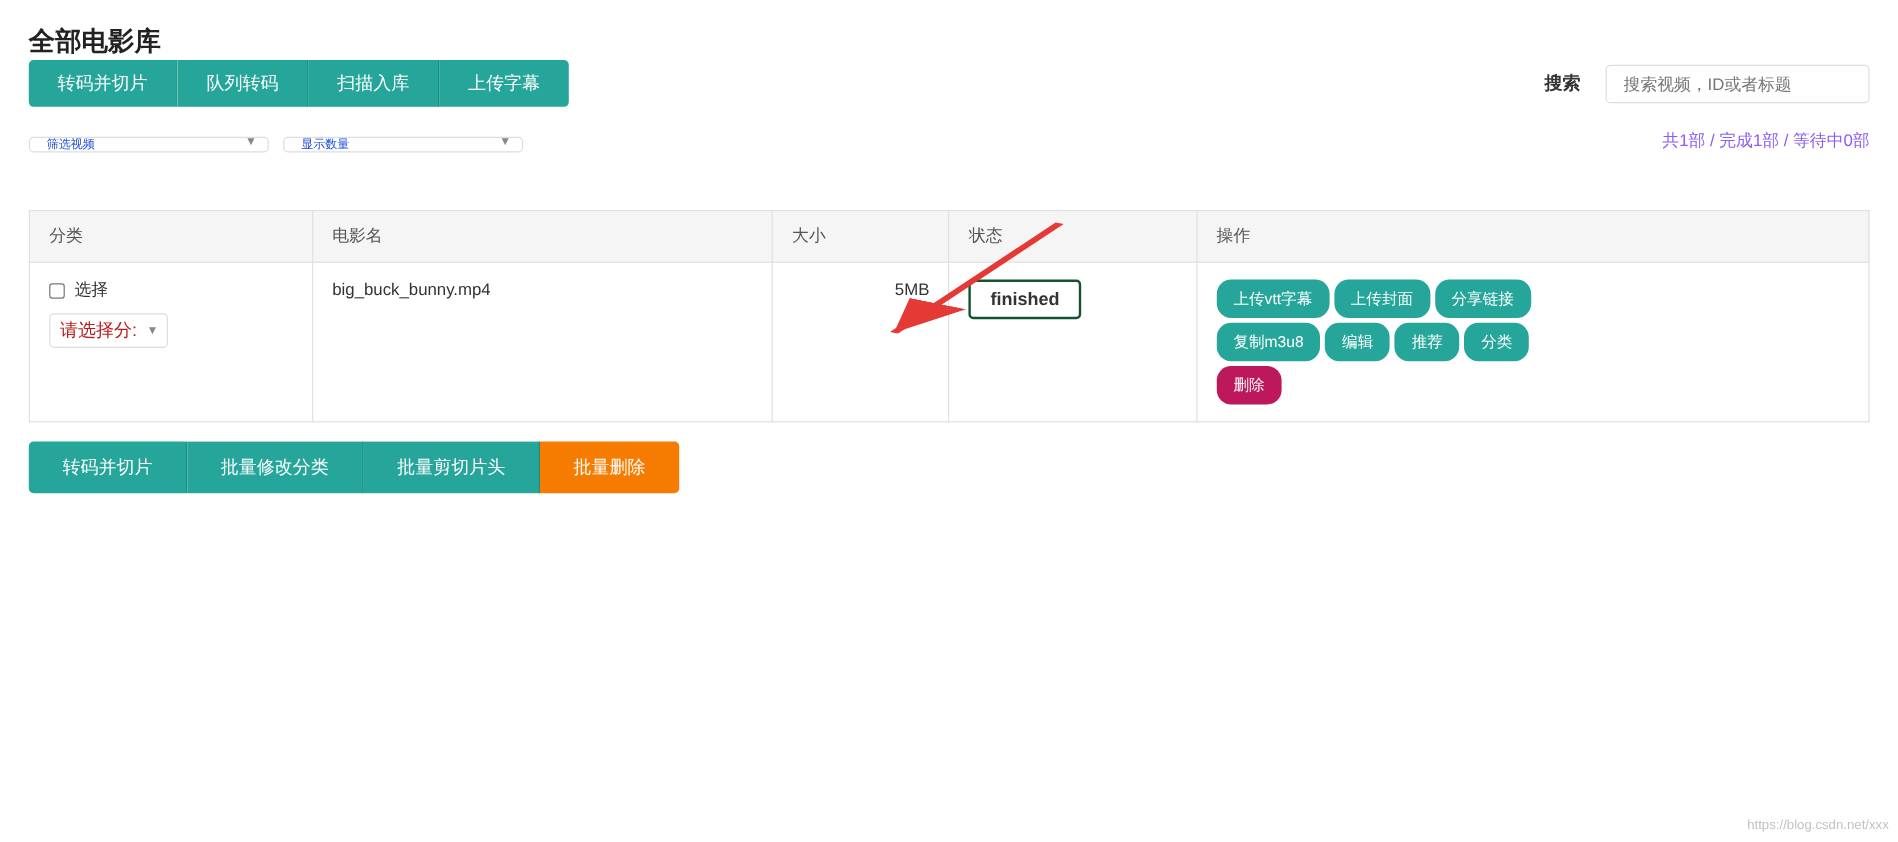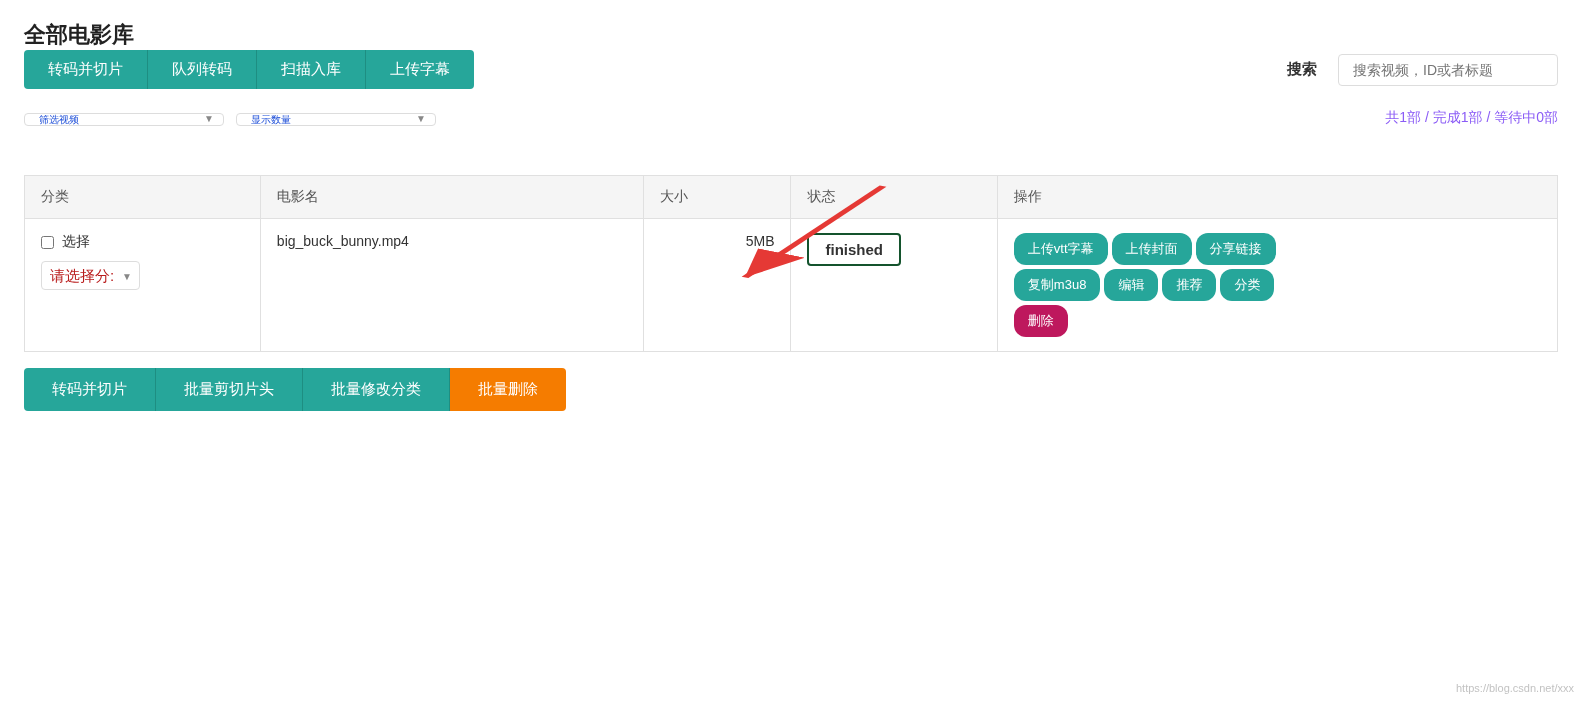--- a/index.html
+++ b/index.html
@@ -342,8 +342,8 @@
 
   <div class="bottom-toolbar" style="margin-top:16px;">
     <button class="bottom-btn">转码并切片</button>
+    <button class="bottom-btn">批量修改分类</button>
     <button class="bottom-btn">批量剪切片头</button>
-    <button class="bottom-btn">批量修改分类</button>
     <button class="bottom-btn danger">批量删除</button>
   </div>
 

